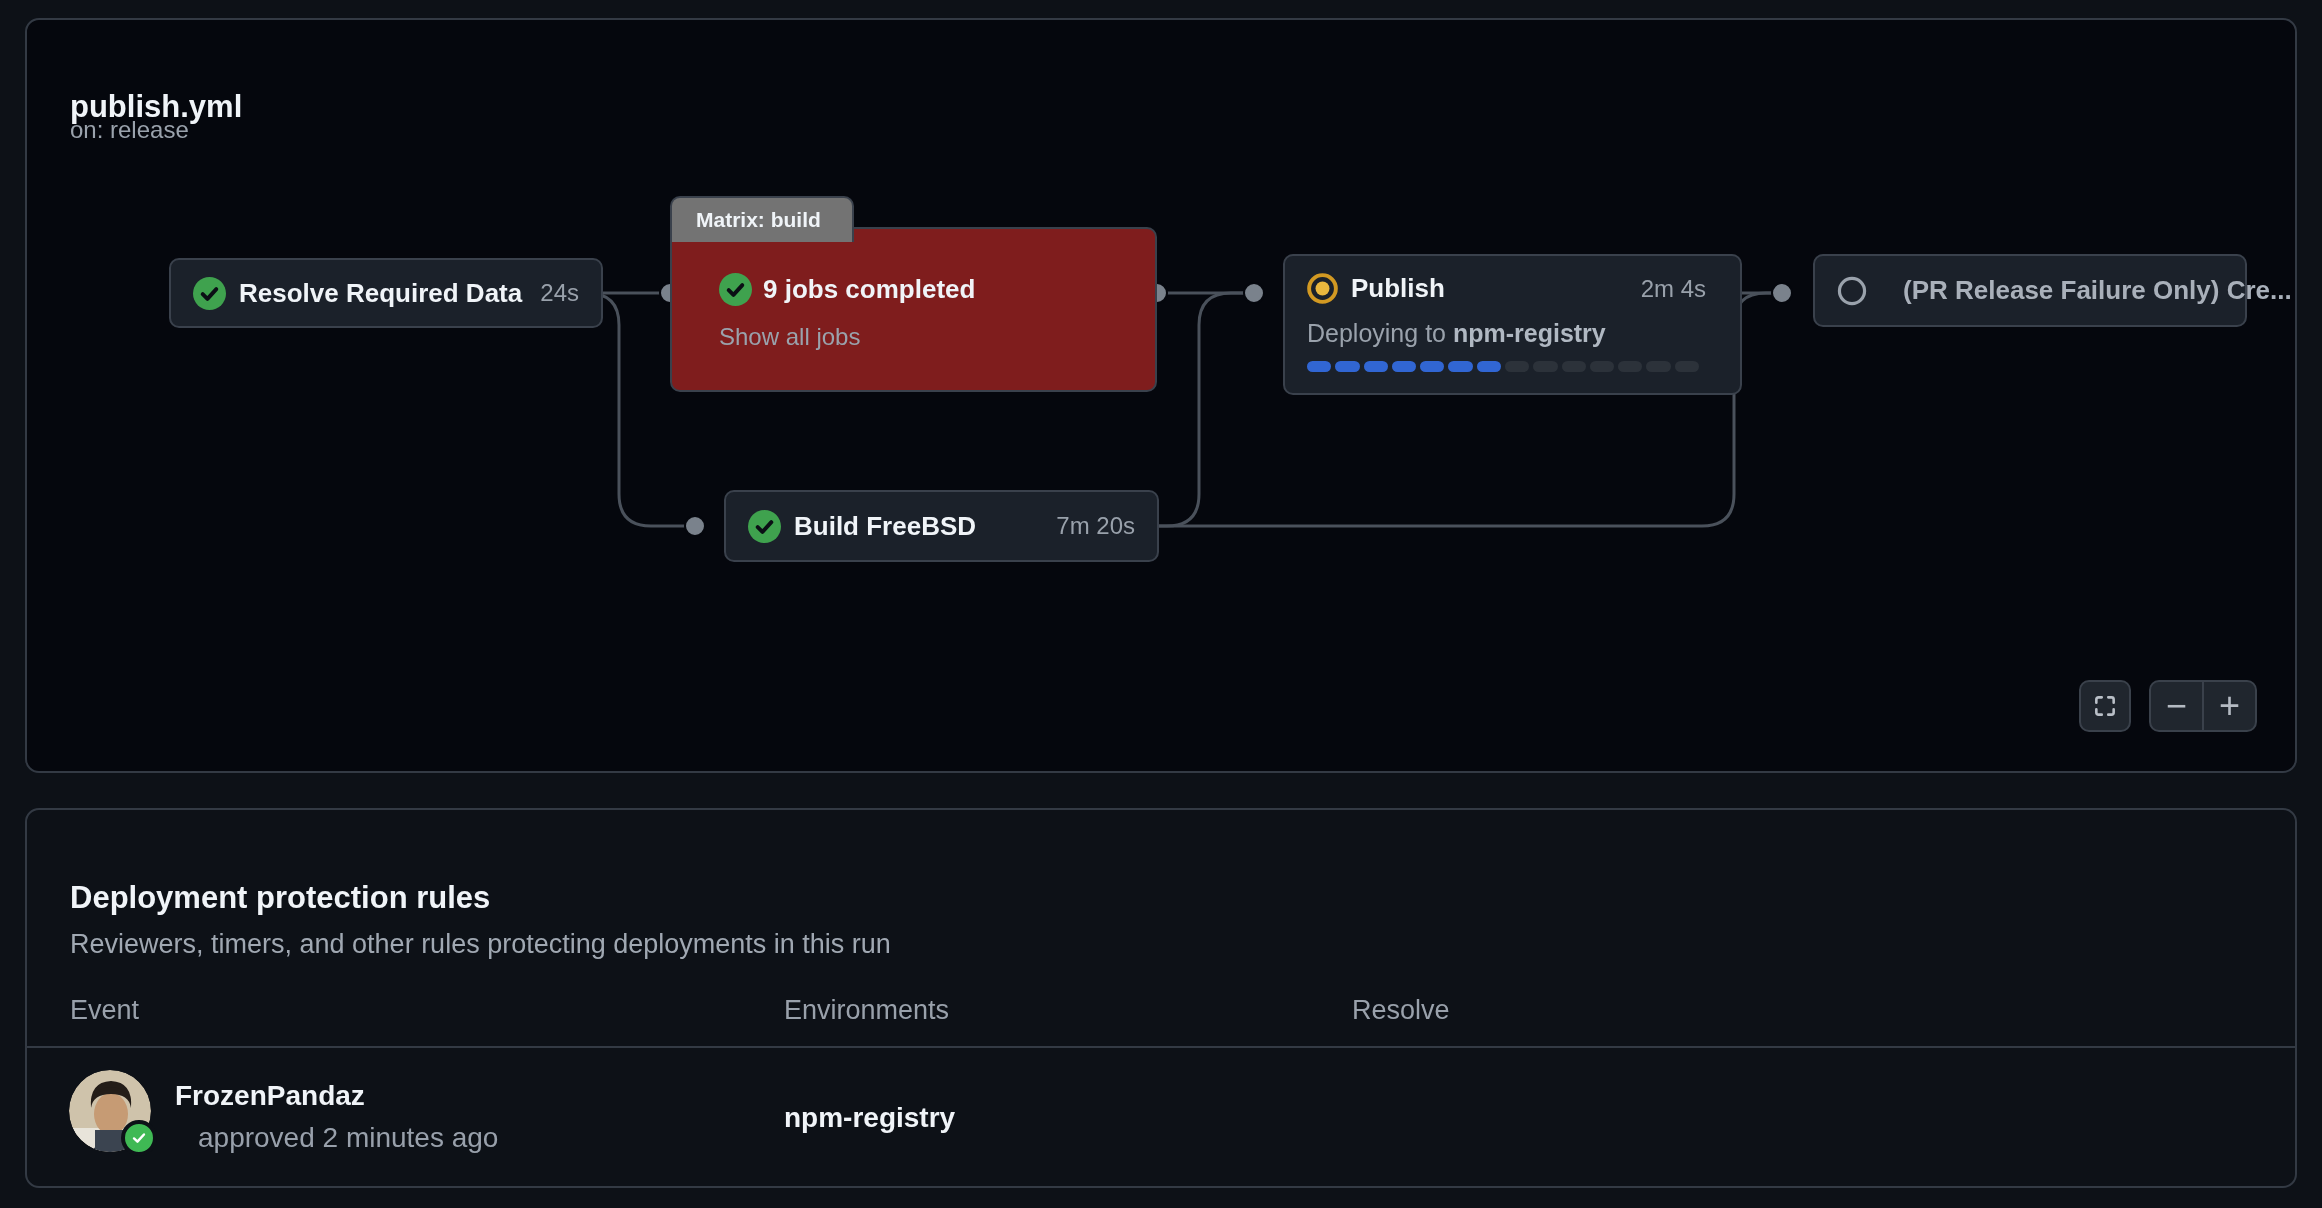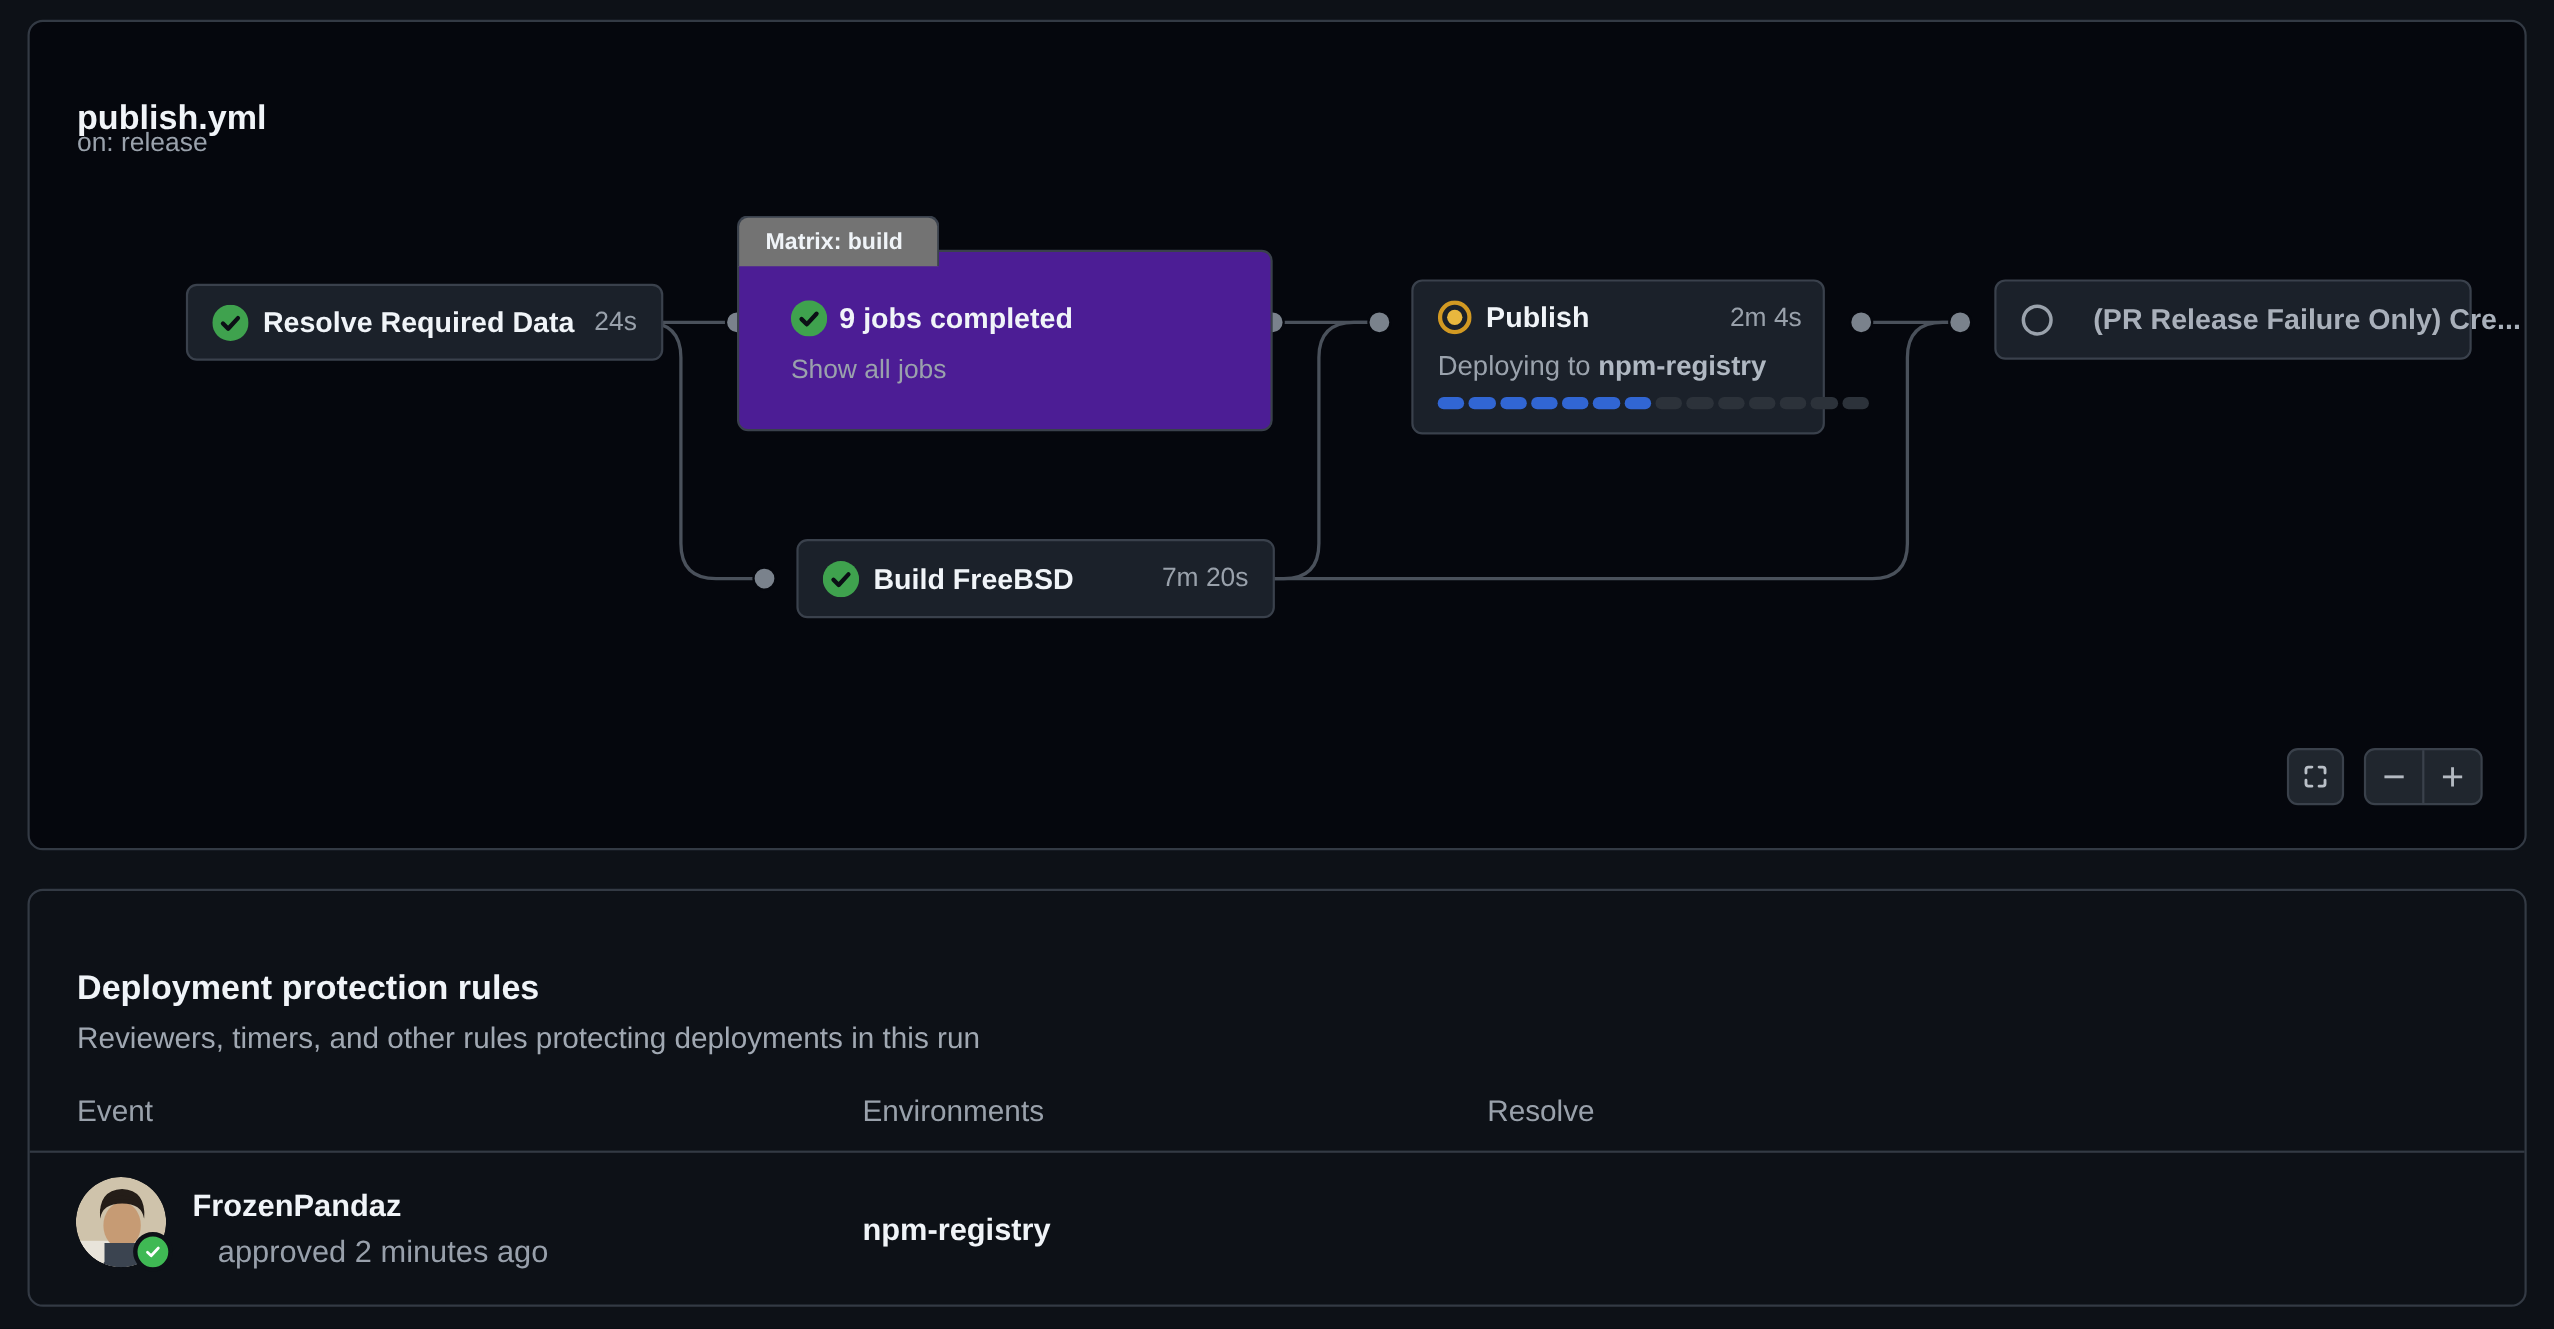--- a/index.html
+++ b/index.html
@@ -40,7 +40,7 @@
   #node-matrix-tab span{font-size:21px;font-weight:600;color:#f0f4f8;white-space:nowrap;}
   #node-matrix-body{
     position:absolute;left:643px;top:207px;width:487px;height:165px;box-sizing:border-box;
-    background:#4c1d95;border:2px solid #3a414c;border-radius:0 10px 10px 10px;z-index:1;
+    background:#7f1d1d;border:2px solid #3a414c;border-radius:0 10px 10px 10px;z-index:1;
     padding:44px 24px 0 47px;cursor:pointer;
   }
   .matrix-row{display:flex;align-items:center;gap:11px;}

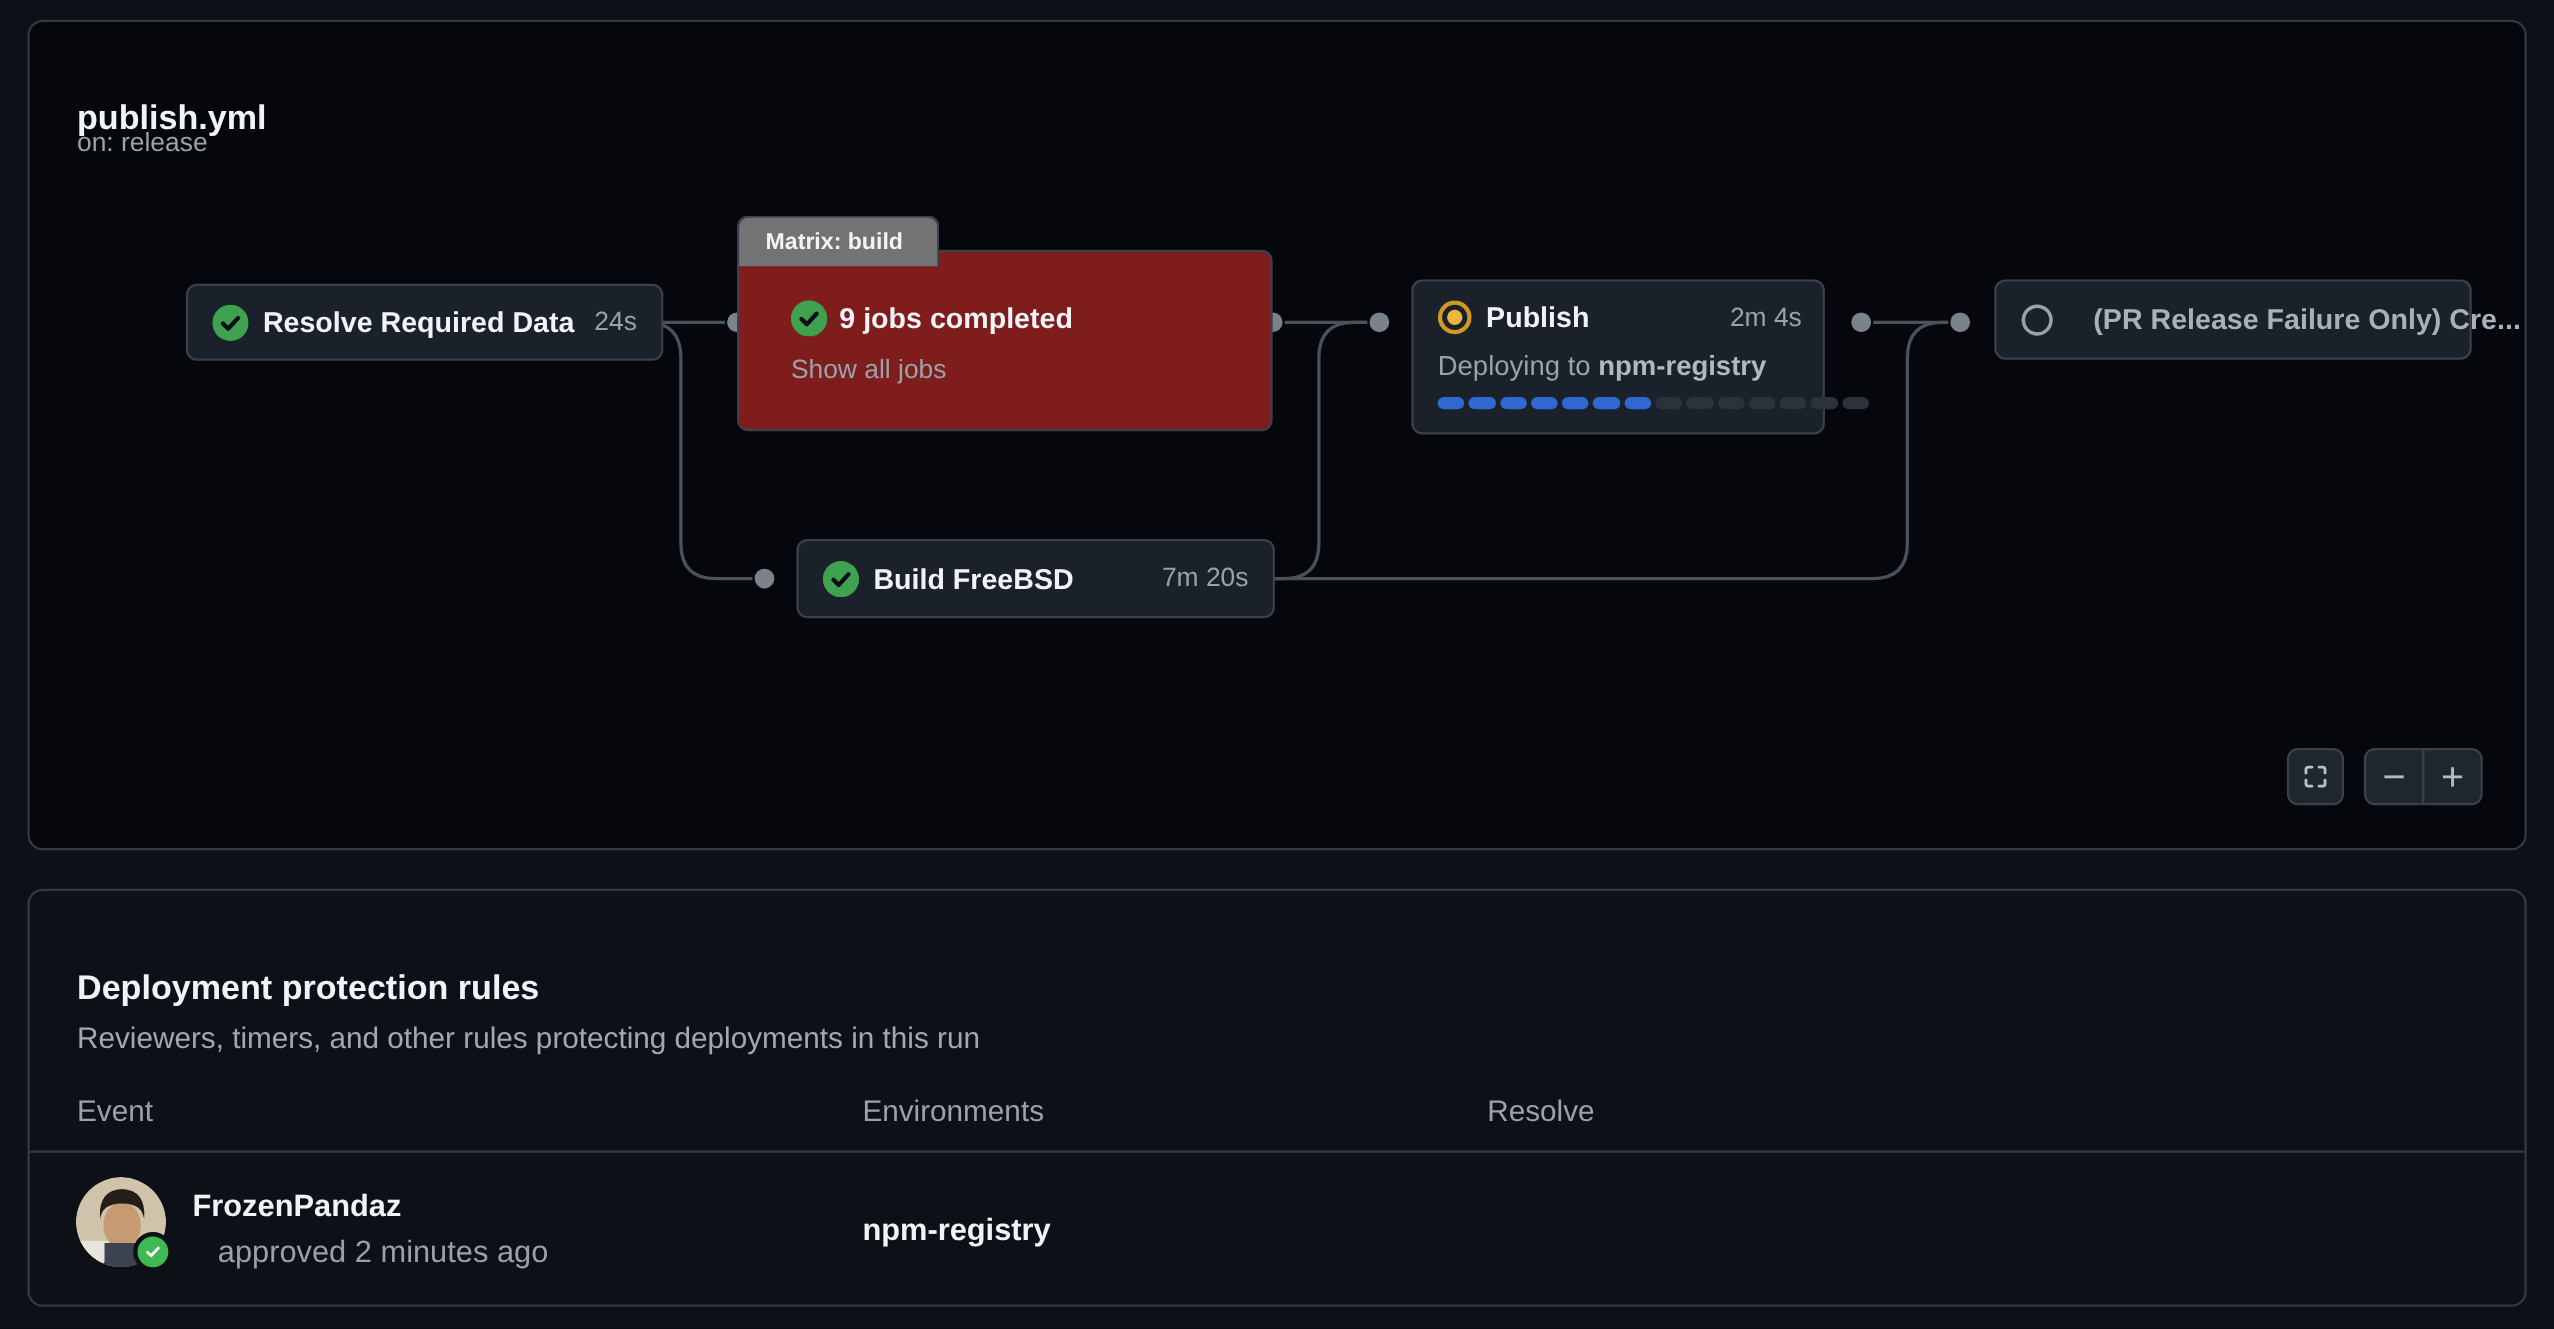--- a/index.html
+++ b/index.html
@@ -46,7 +46,7 @@
   .matrix-row{display:flex;align-items:center;gap:11px;}
   .show-all{margin-top:17px;font-size:24px;color:#9aa2ac;background:none;border:none;padding:0;cursor:pointer;font-family:inherit;display:block;}
 
-  #node-publish{left:1227px;top:234px;width:376px;height:141px;display:block;padding:17px 19px 0 22px;}
+  #node-publish{left:1227px;top:234px;width:459px;height:141px;display:block;padding:17px 34px 0 22px;}
   .pub-row1{display:flex;align-items:center;gap:13px;}
   .pub-row2{margin-top:15px;font-size:25px;color:#9aa2ac;white-space:nowrap;}
   .pub-row2 b{color:#b0b8c2;font-weight:700;}

